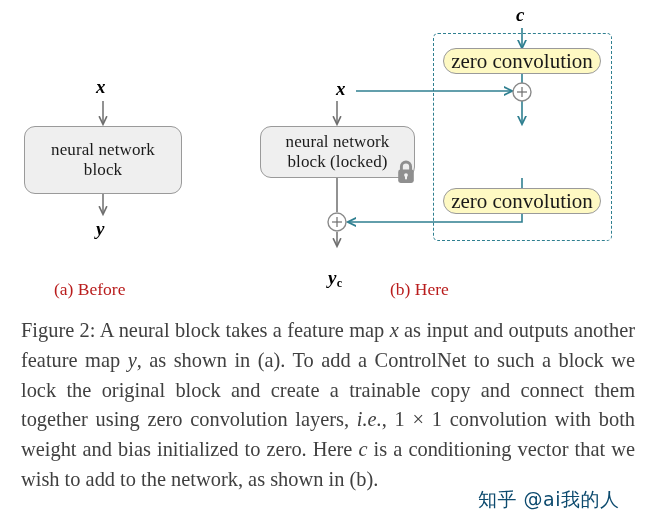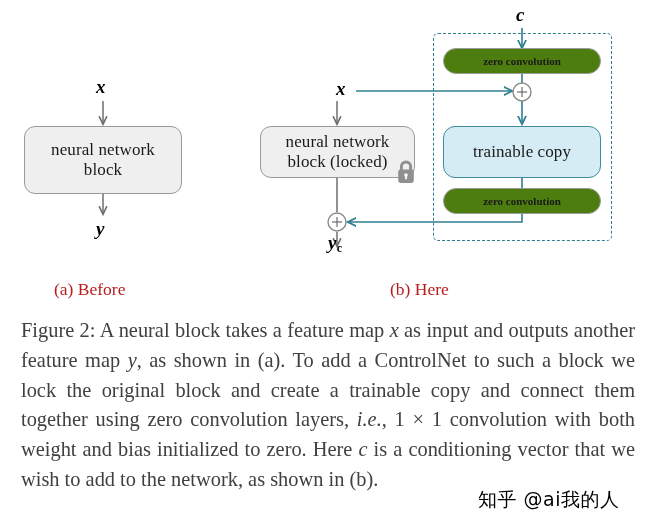--- a/index.html
+++ b/index.html
@@ -62,12 +62,11 @@
     align-items: center;
     justify-content: center;
     border: 1.3px solid #9a9a9a;
-    background: #4d7c0f;
+    background: #fef9c3;
     border-radius: 13px;
-    font-size: 11px;
+    font-size: 21px;
     color: #1a1a1a;
     white-space: nowrap;
-    font-weight: bold;
   }
 
   

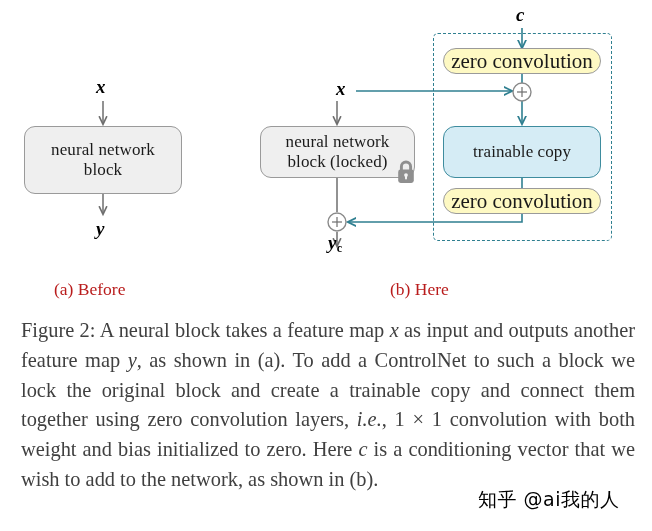--- a/index.html
+++ b/index.html
@@ -210,7 +210,6 @@
 
   <div class="var-label" style="left:336px; top:78px;">x</div>
 
-  <div class="node-box trainable" style="left:443px; top:126px; width:158px; height:52px;">trainable copy</div>
 
   <div class="pill-box" style="left:443px; top:188px; width:158px; height:26px;">zero convolution</div>
 

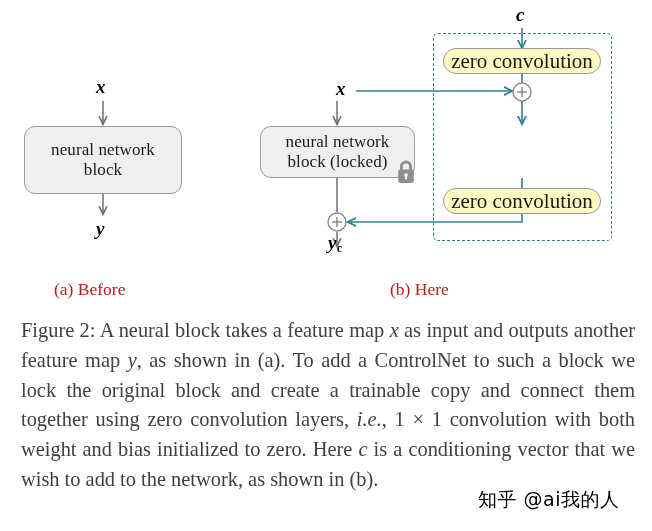--- a/index.html
+++ b/index.html
@@ -222,7 +222,7 @@
     <rect x="10" y="16.1" width="2" height="4.4" rx="1" fill="#f4f4f4"></rect>
   </svg>
 
-  <div class="var-label" style="left:328px; top:232px;"><span>y</span><span class="sub">c</span></div>
+  <div class="var-label" style="left:328px; top:267px;"><span>y</span><span class="sub">c</span></div>
 
 
   <div class="subcaption" style="left:390px; top:279px;">(b) Here</div>

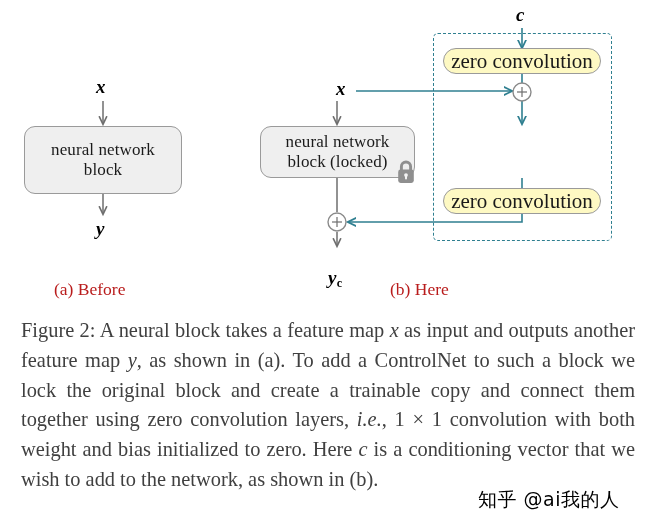--- a/index.html
+++ b/index.html
@@ -141,7 +141,7 @@
     left: 478px;
     top: 487px;
     font-size: 19px;
-    color: #000000;
+    color: #0c4a6e;
     font-family: "DejaVu Sans", sans-serif;
     letter-spacing: .5px;
     white-space: nowrap;

